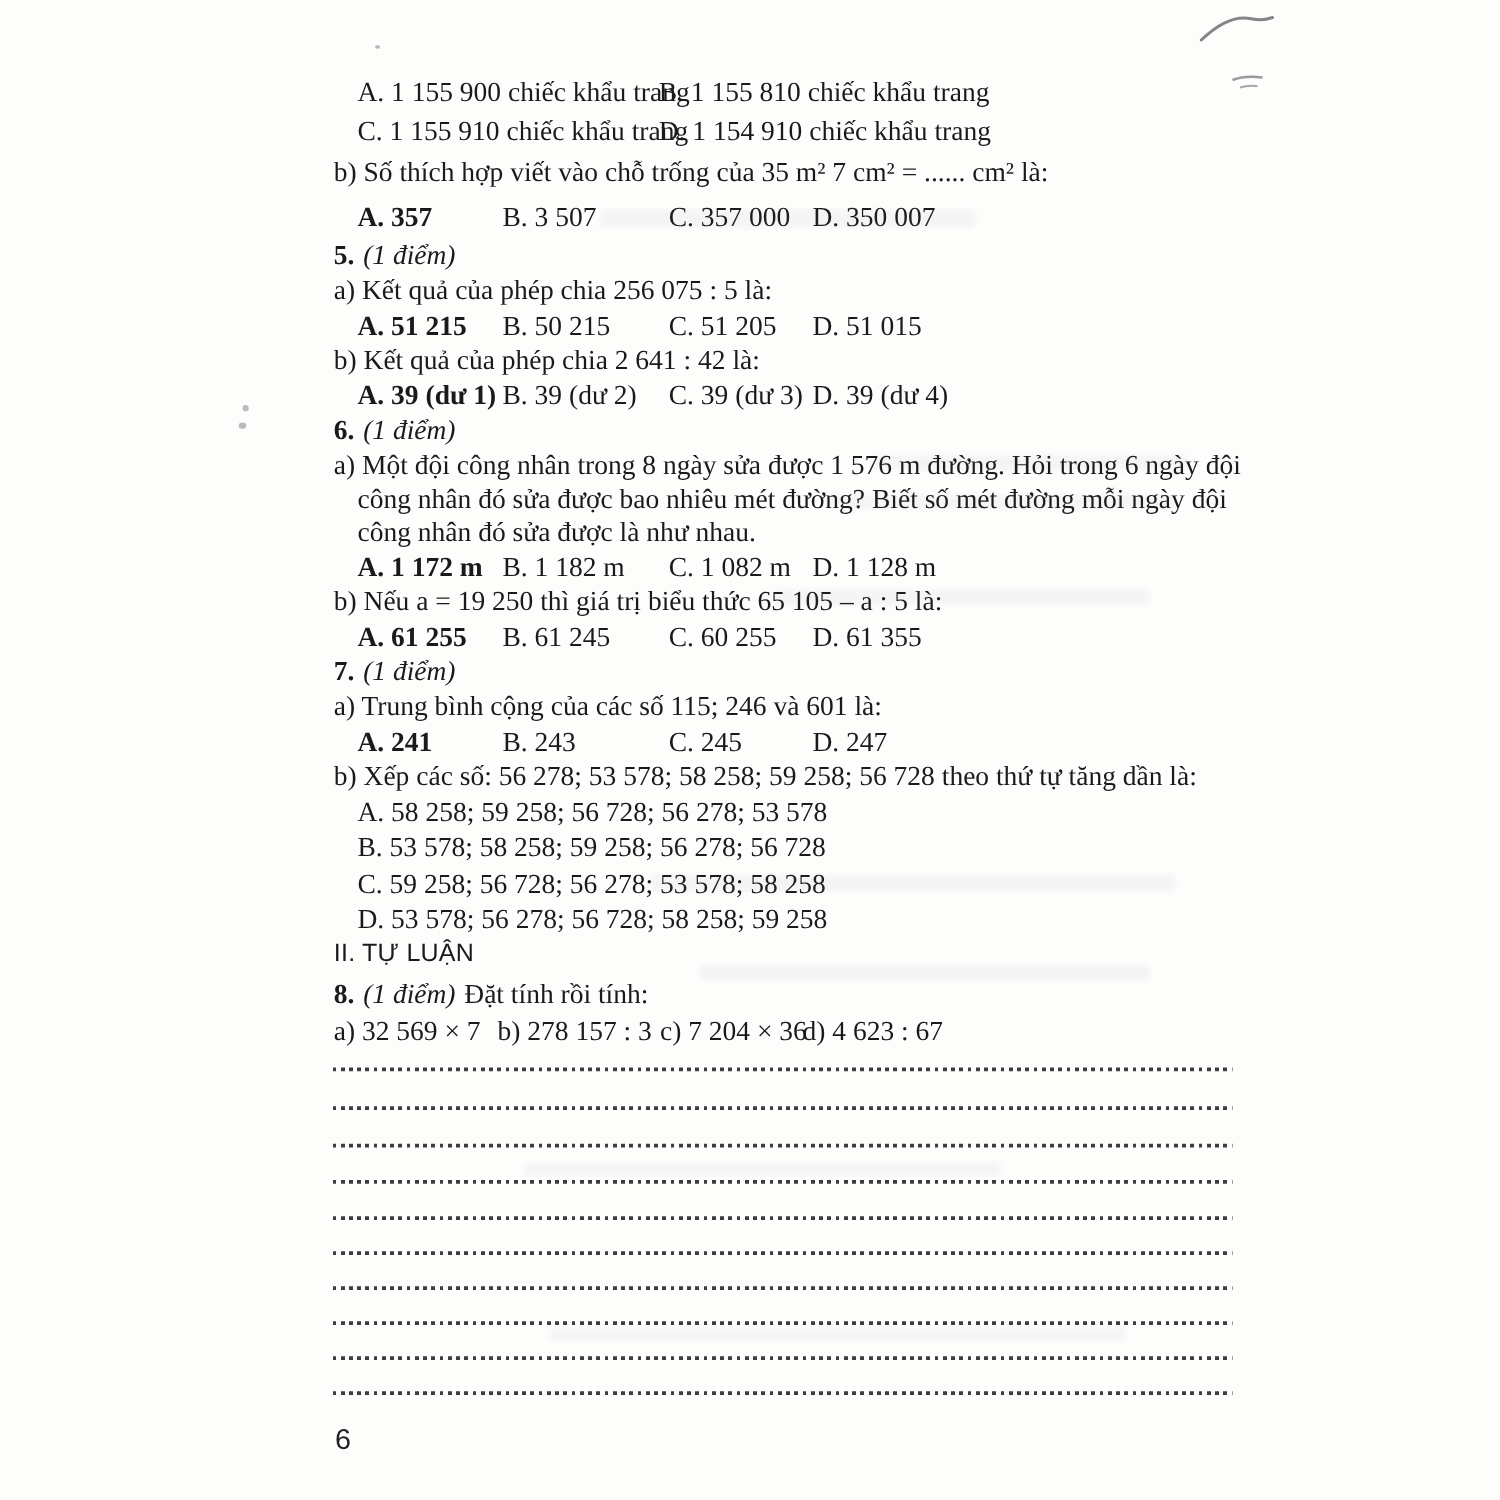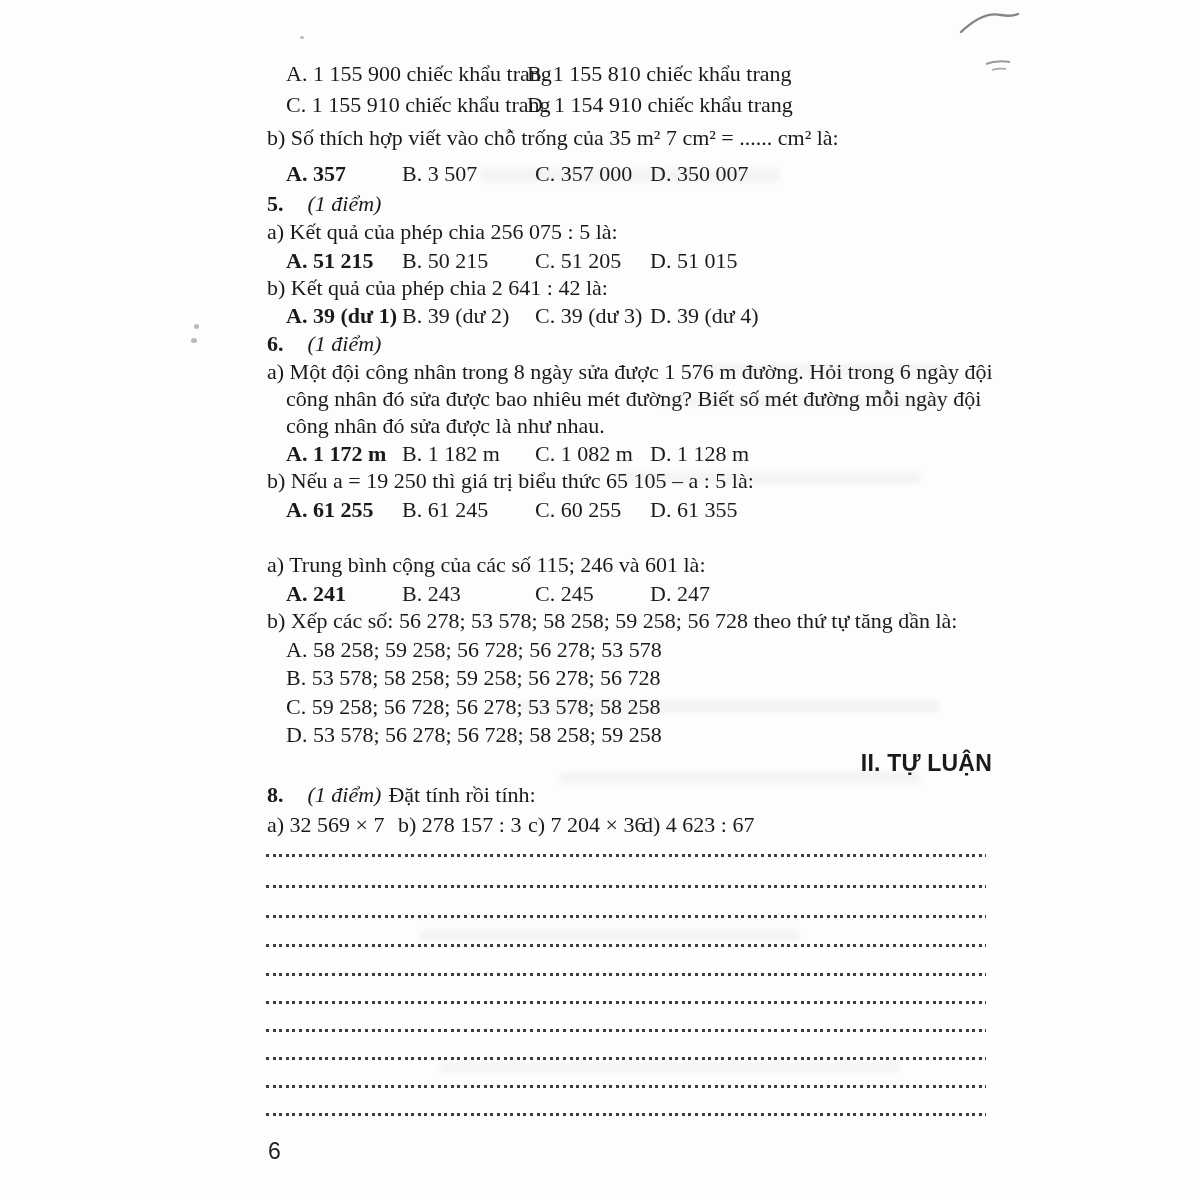--- a/index.html
+++ b/index.html
@@ -29,7 +29,7 @@
   .parts .o4 { left:375px; }
   .indent { padding-left:19px; }
   .qnum { font-weight:bold; }
-  .pts { font-style:italic; margin-left:24px; }
+  .pts { font-style:italic; margin-left:7px; }
   .after-pts { margin-left:7px; }
   .heading {
     font-family:"Liberation Sans", "DejaVu Sans", sans-serif;

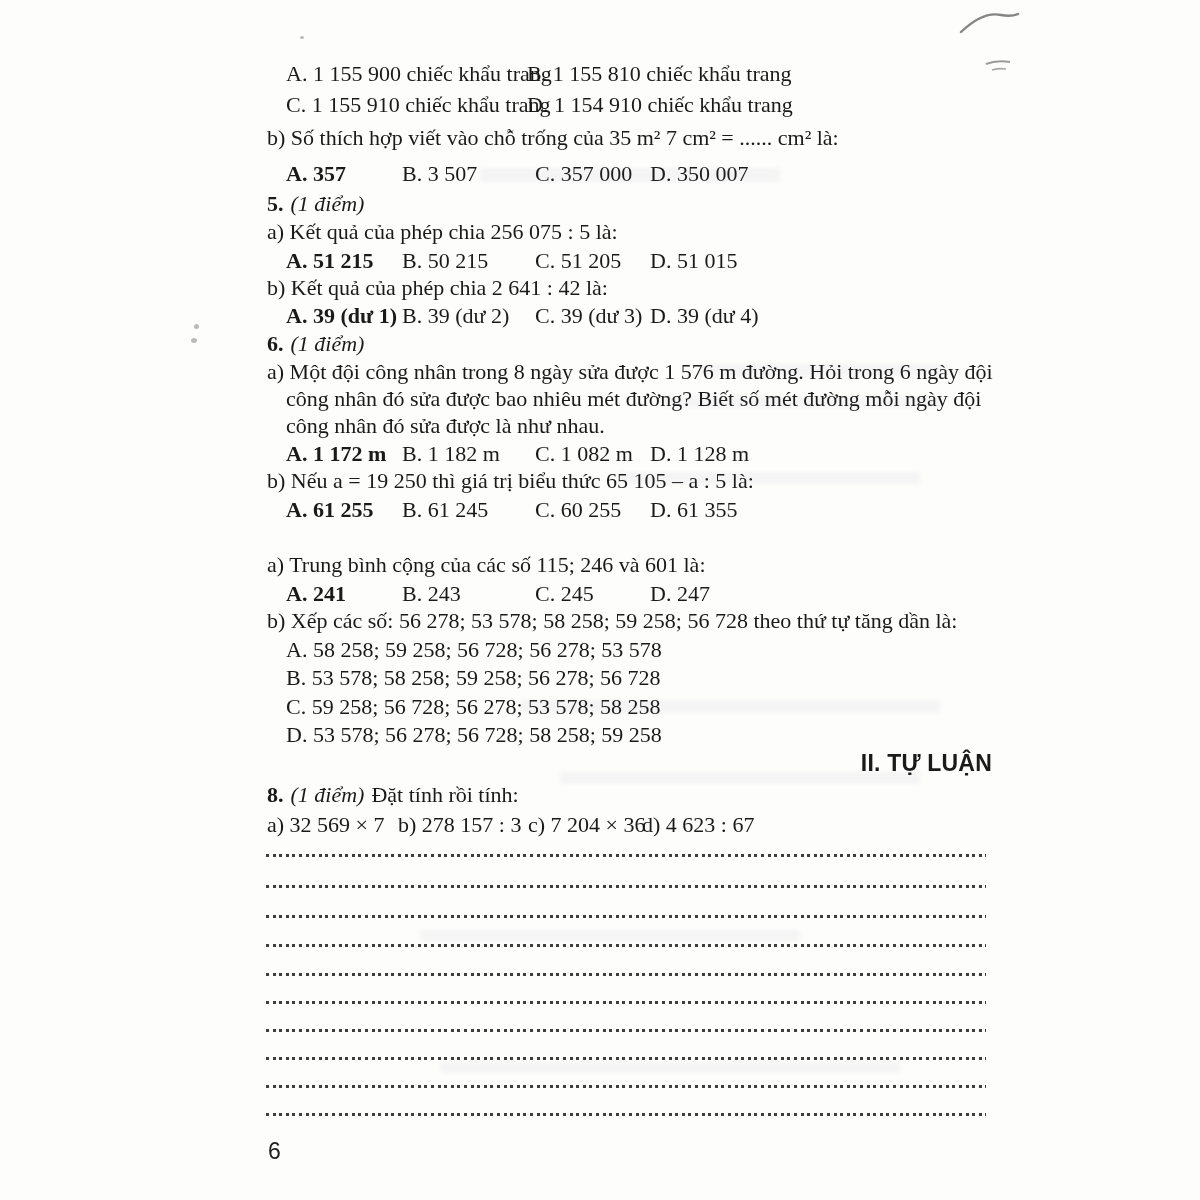--- a/index.html
+++ b/index.html
@@ -113,6 +113,9 @@
     <span class="opt o4">D. 61 355</span>
   </div>
 
+  <div class="row" style="top:523px">
+    <span class="qnum">7.</span><span class="pts">(1 điểm)</span>
+  </div>
   <div class="row" style="top:551px">a) Trung bình cộng của các số 115; 246 và 601 là:</div>
   <div class="row cols4" style="top:580px">
     <span class="opt o1">A. 241</span>

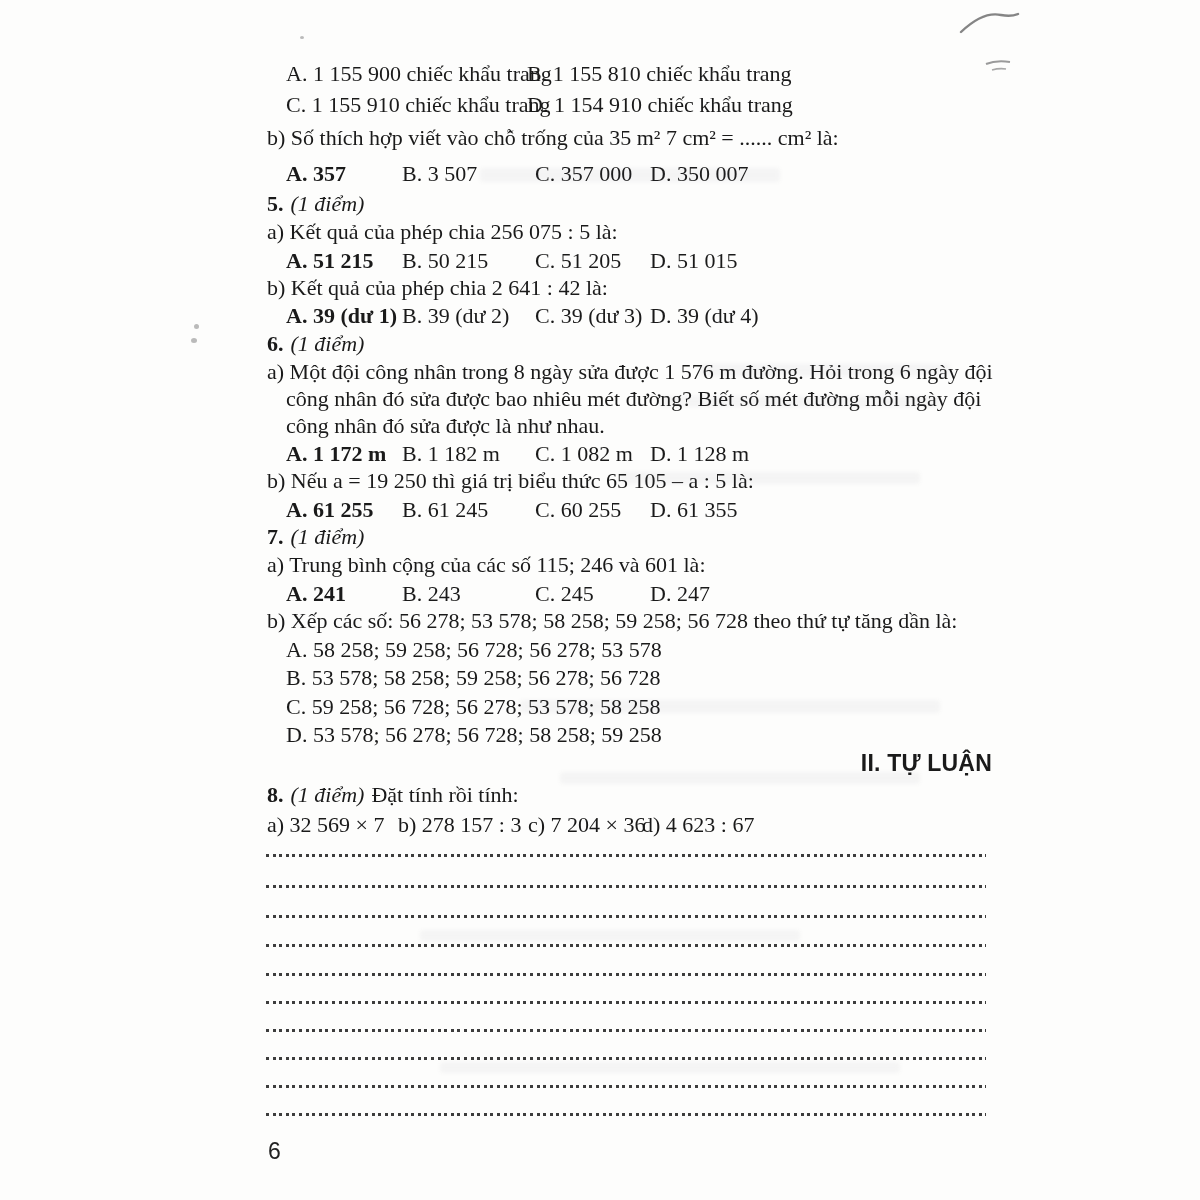--- a/index.html
+++ b/index.html
@@ -33,7 +33,7 @@
   .after-pts { margin-left:7px; }
   .heading {
     font-family:"Liberation Sans", "DejaVu Sans", sans-serif;
-    font-weight:bold; font-size:23px; letter-spacing:0.2px;text-align:right;
+    font-weight:normal; font-size:20px; letter-spacing:0.2px;
   }
   .dotline {
     position:absolute; left:266px; width:720px; height:4px;

